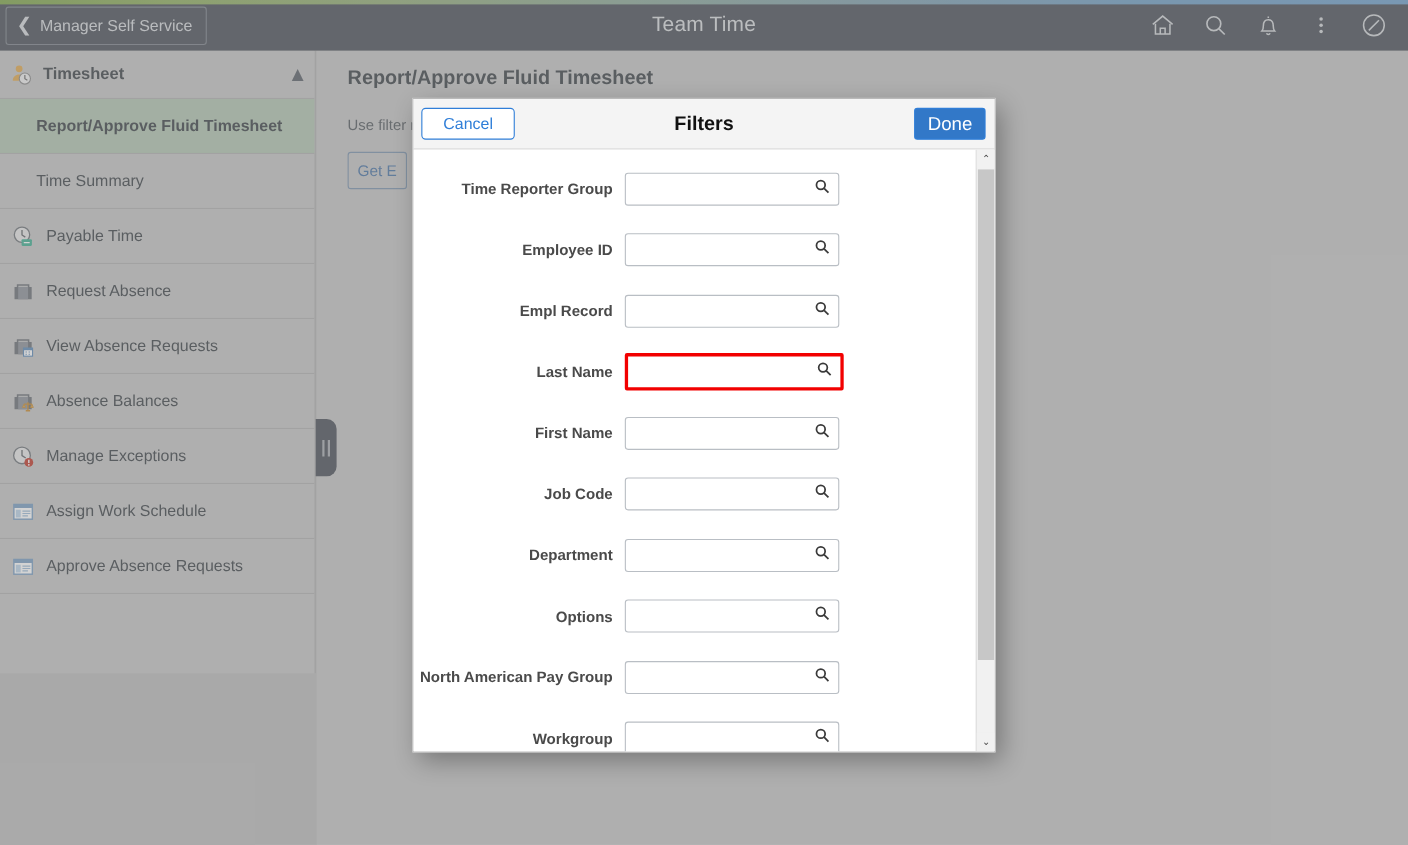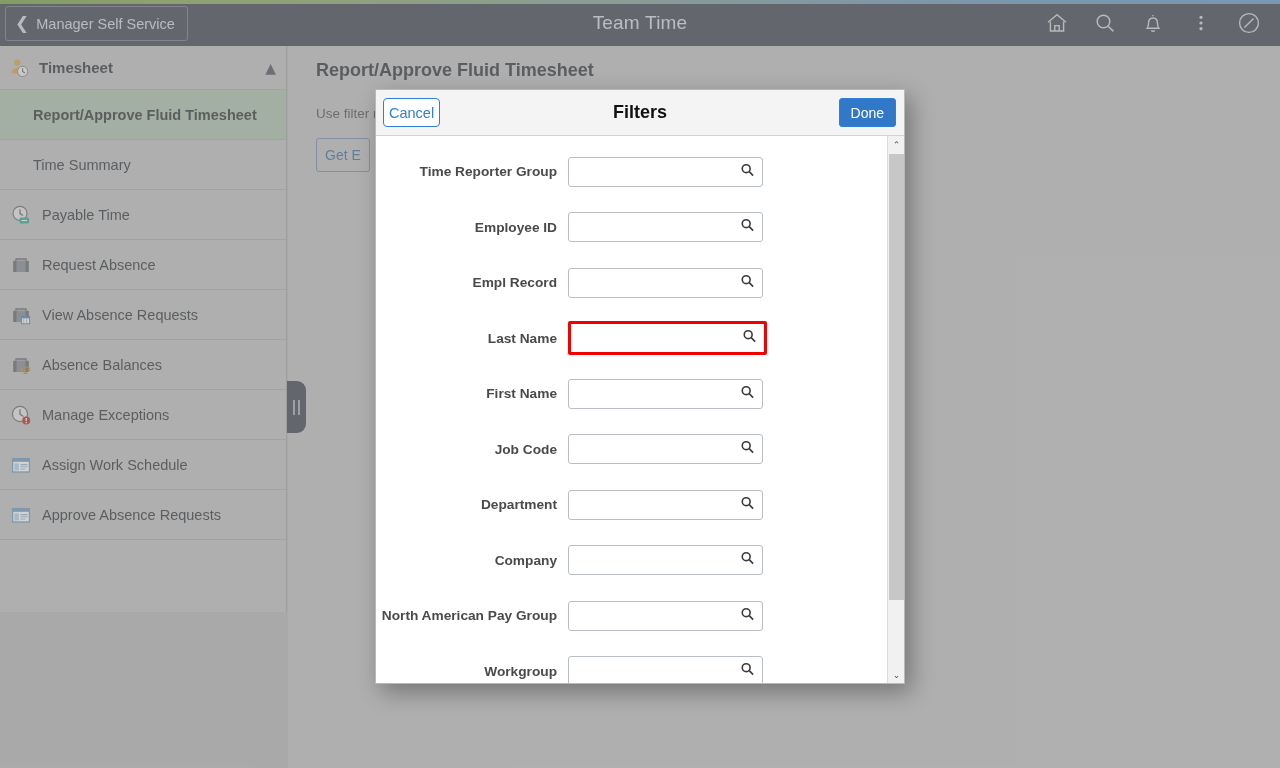--- a/index.html
+++ b/index.html
@@ -142,7 +142,7 @@
   }
   #cancel-btn {
     position: absolute; left: 7px; top: 8px;
-    height: 29px; padding: 0 5px;
+    height: 29px; padding: 0 19px;
     border: 1px solid #2f7ed8; border-radius: 4px;
     background: #fff; color: #2f7ed8; font-size: 14.5px;
     display: flex; align-items: center; cursor: pointer;

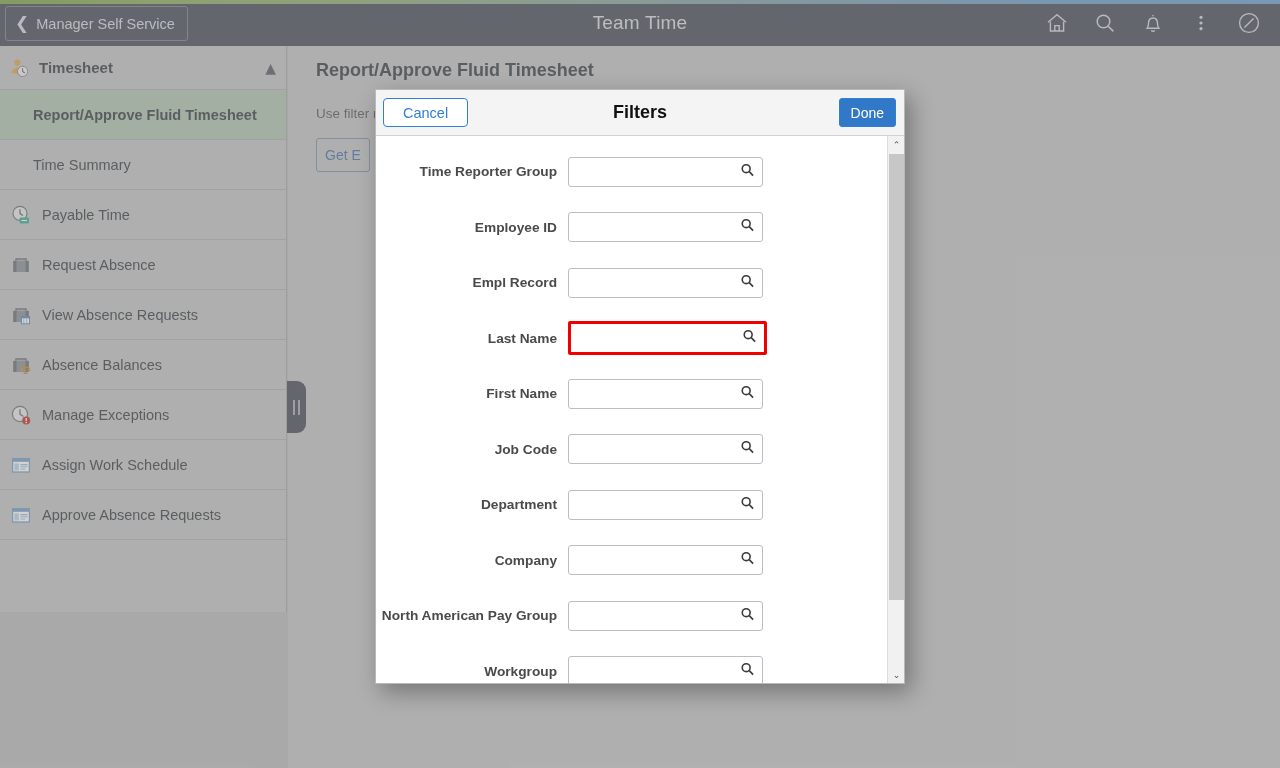--- a/index.html
+++ b/index.html
@@ -155,7 +155,7 @@
     position: absolute; right: 8px; top: 8px;
     height: 29px; padding: 0 11px;
     border: 1px solid #2f7ed8; border-radius: 3px;
-    background: #3278c8; color: #fff; font-size: 14px;
+    background: #3278c8; color: #fff; font-size: 17px;
     display: flex; align-items: center; cursor: pointer;
   }
   #modal-body {

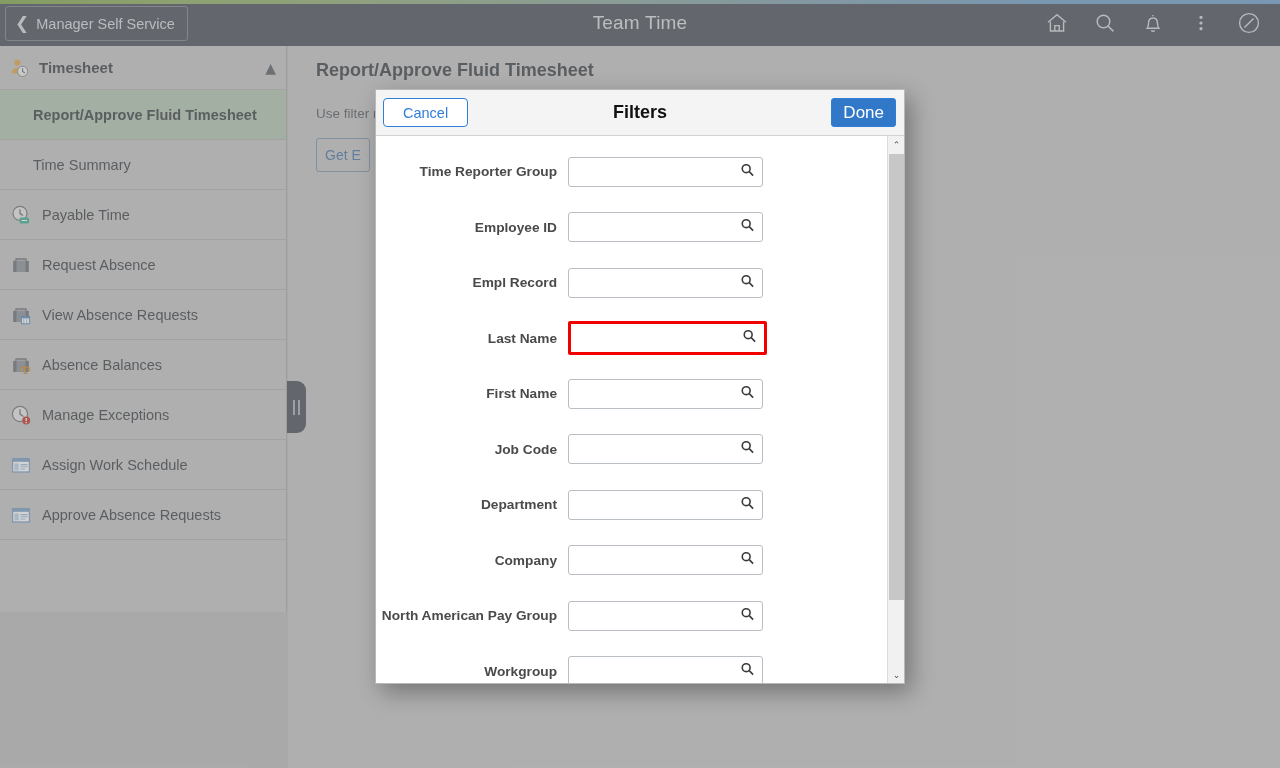--- a/index.html
+++ b/index.html
@@ -420,7 +420,7 @@
               </svg></span></div>
         </div>
         <div class="field-row">
-          <div class="field-label">Company</div>
+          <div class="field-label">Options</div>
           <div class="field-input"><input type="text" placeholder="" style=""><span class="mag"><svg width="15" height="15" viewBox="0 0 16 16" fill="none" stroke="#3a3a3a" stroke-width="1.7">
                 <circle cx="6.6" cy="6.6" r="4.2"></circle>
                 <path d="M9.8 9.8 14 14"></path>

